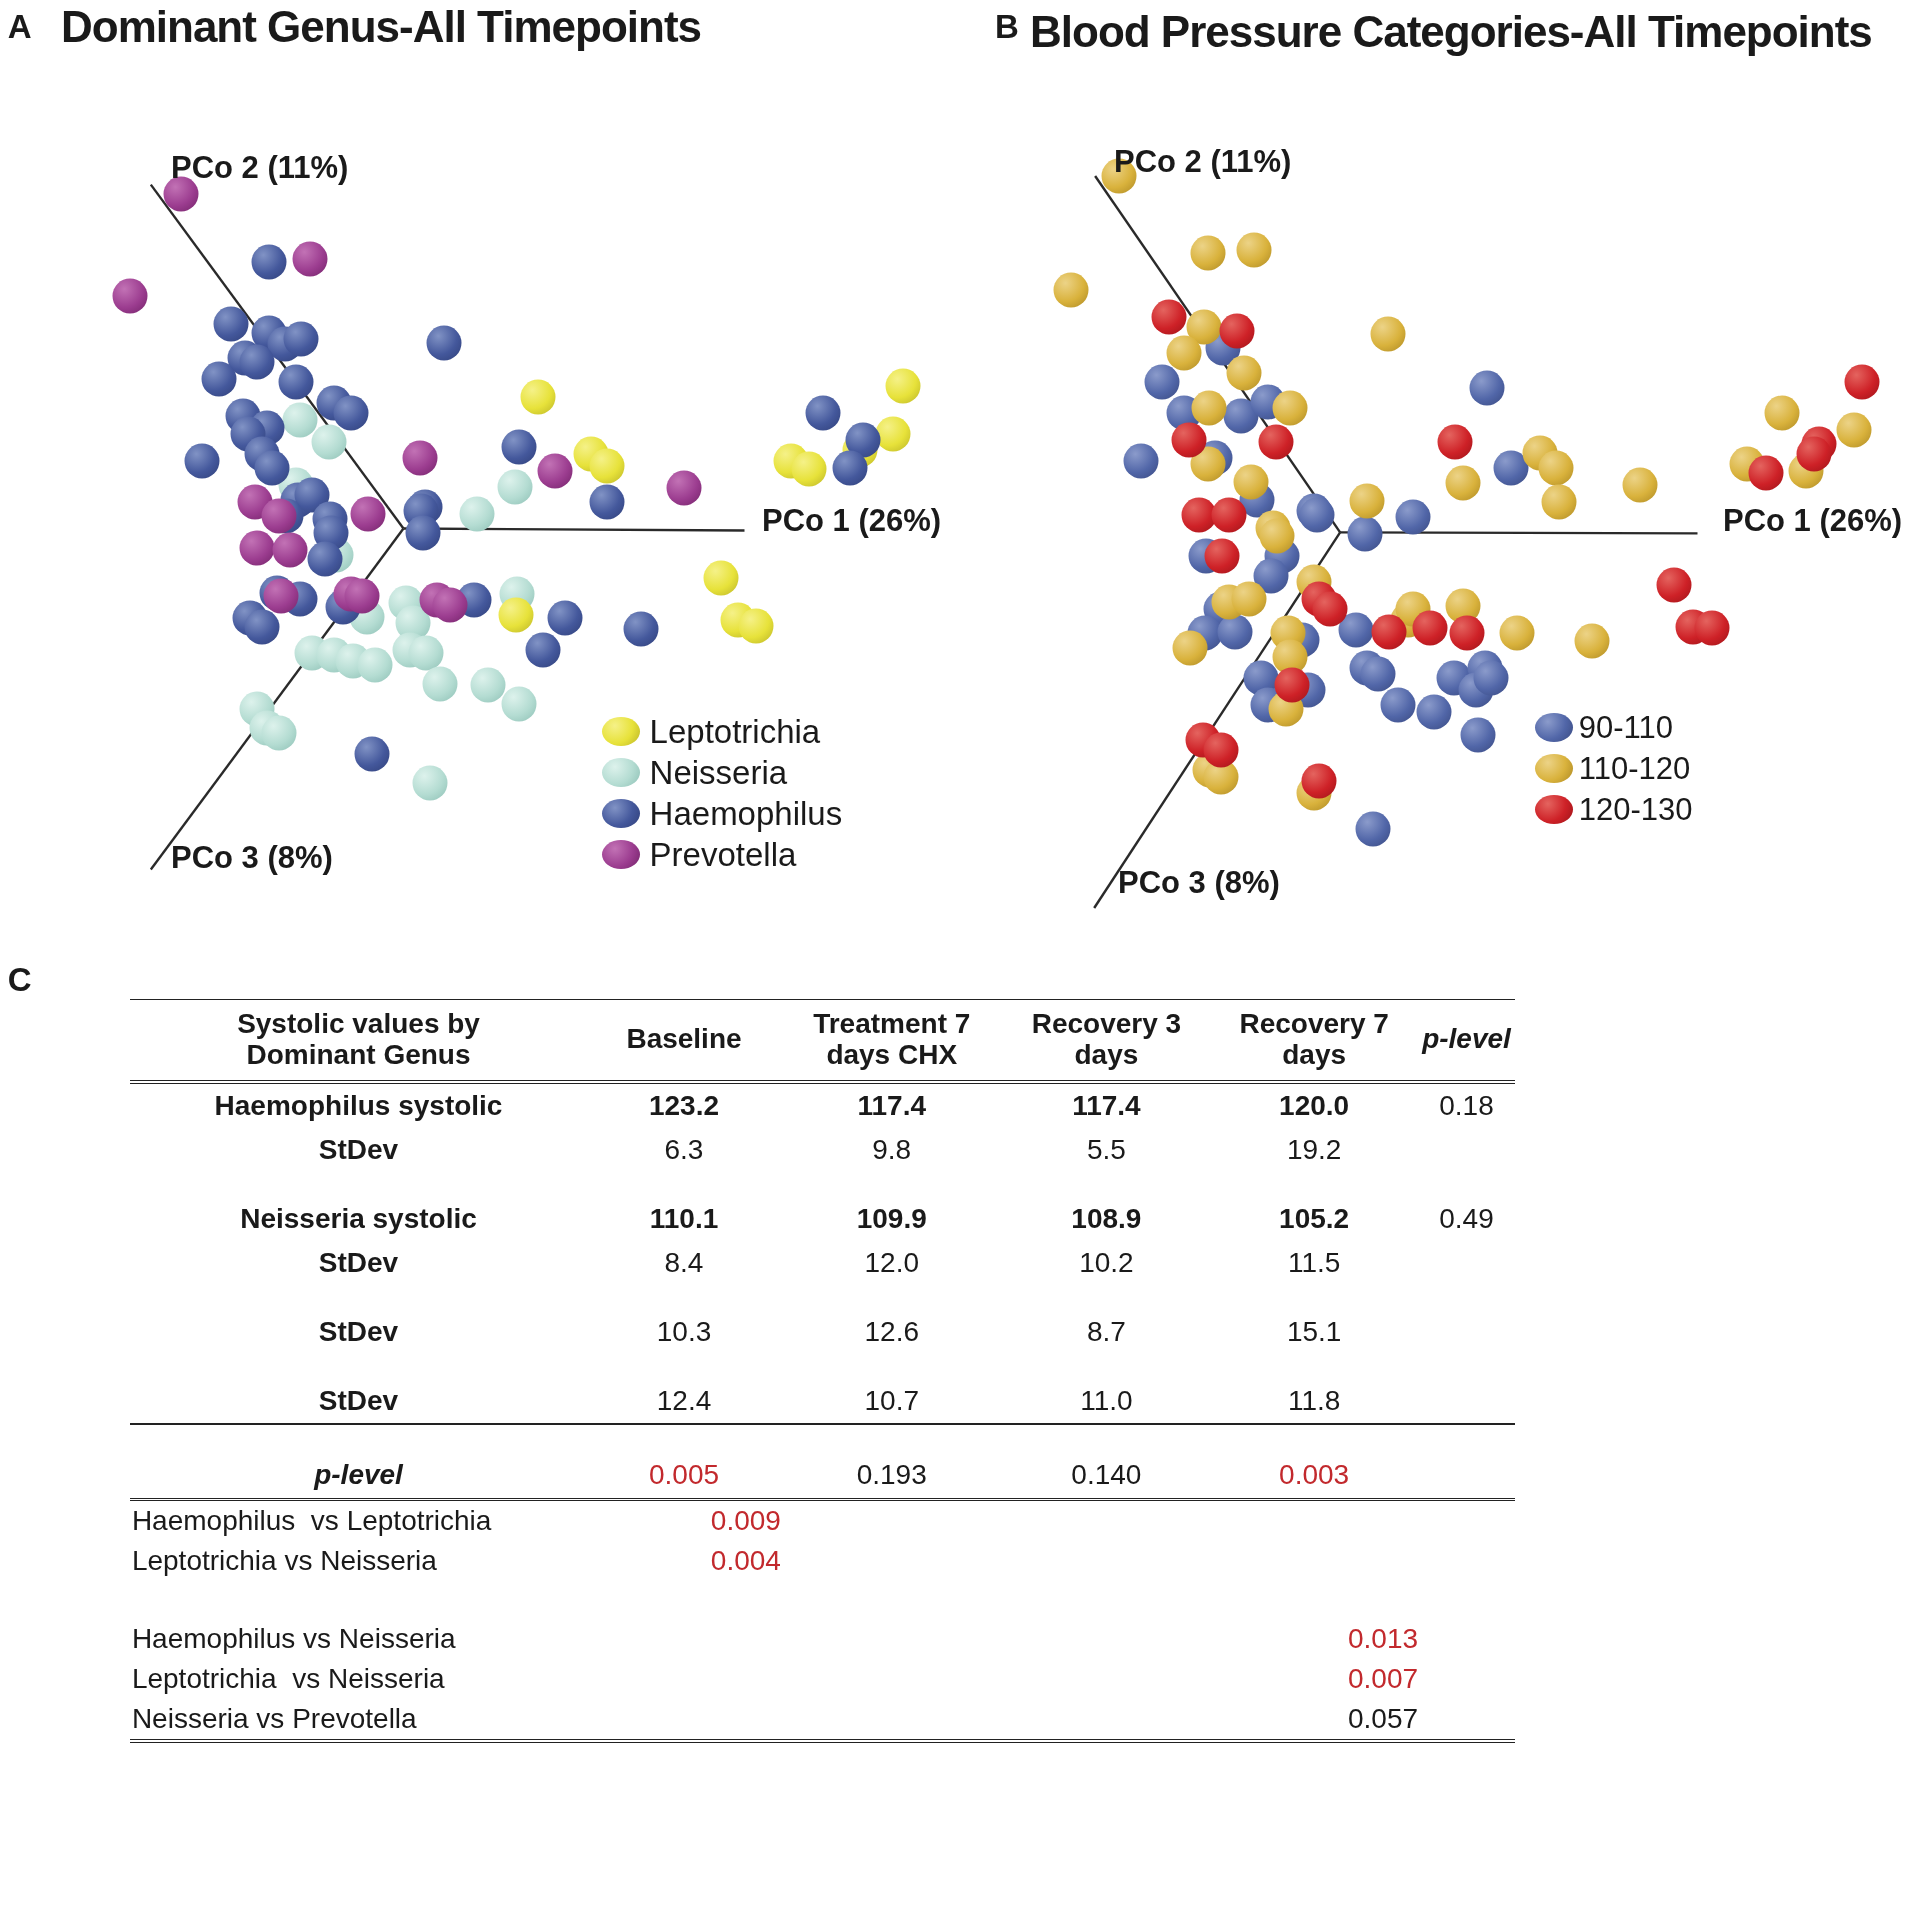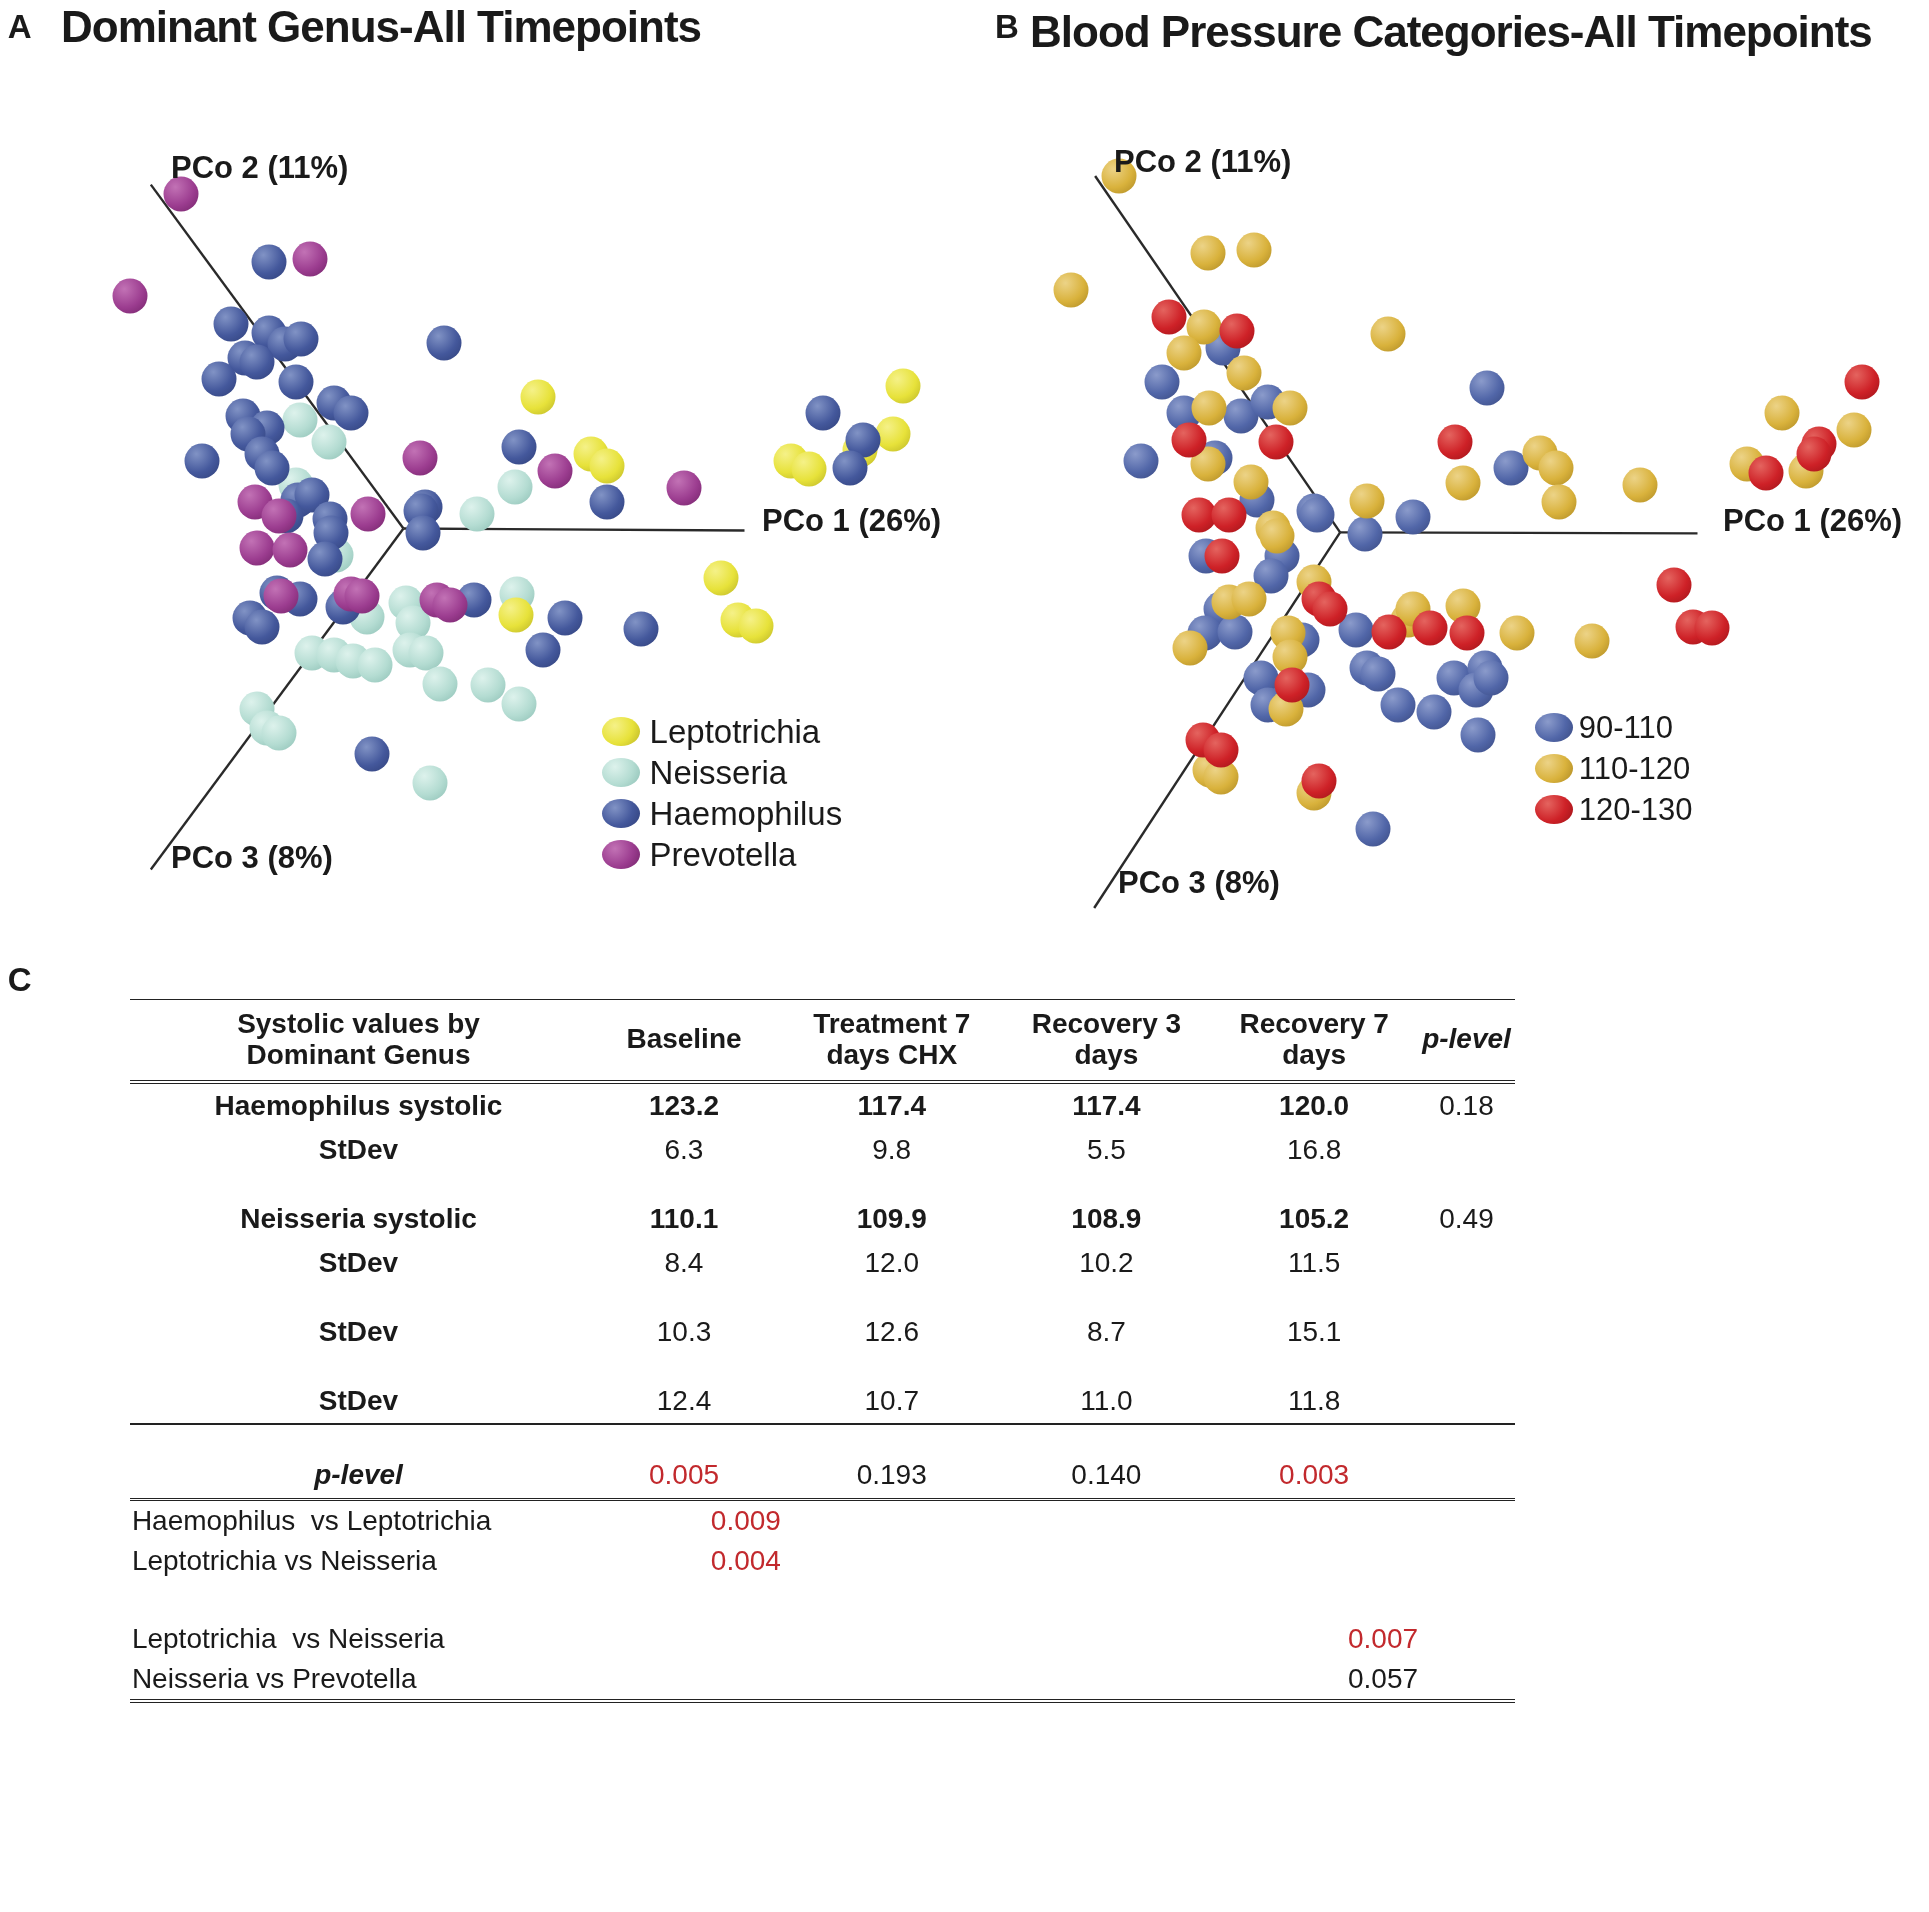--- a/index.html
+++ b/index.html
@@ -333,7 +333,7 @@
           <td>6.3</td>
           <td>9.8</td>
           <td>5.5</td>
-          <td>16.8</td>
+          <td>19.2</td>
           <td></td>
         </tr>
         <tr class="spacer">

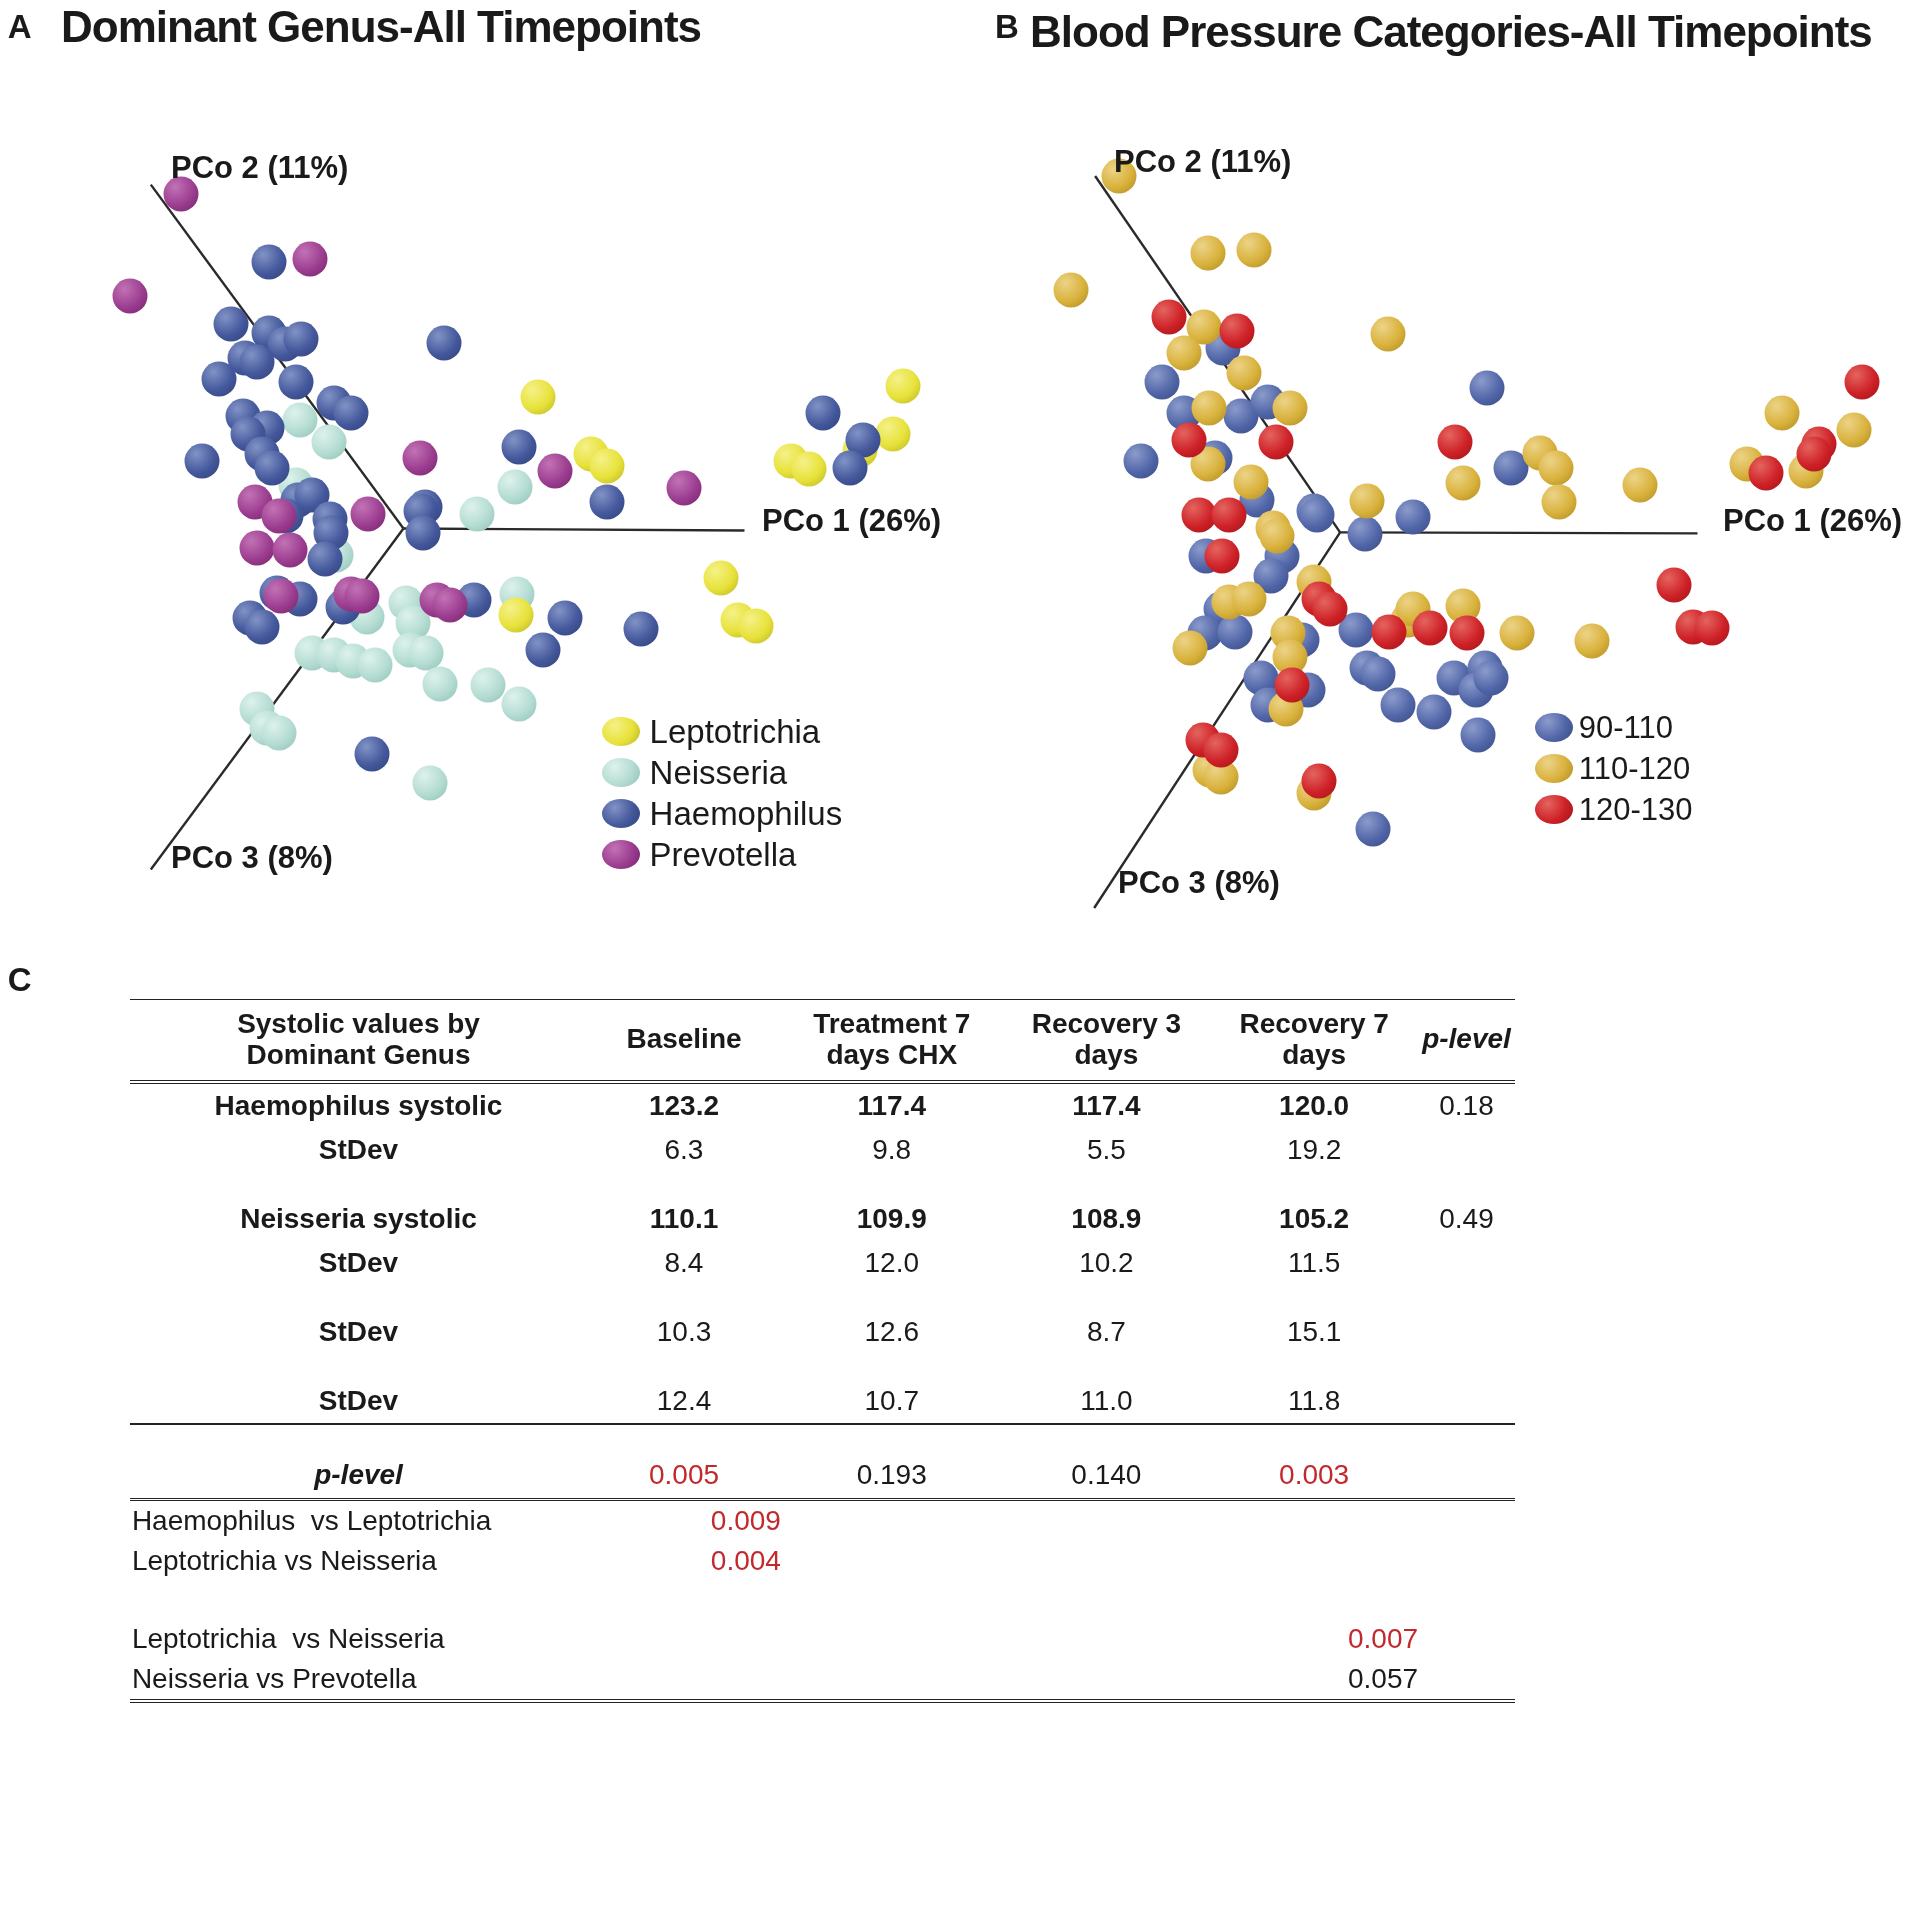--- a/index.html
+++ b/index.html
@@ -445,6 +445,14 @@
           <td></td>
         </tr>
         <tr>
+          <td class="blabel">Haemophilus vs Neisseria</td>
+          <td></td>
+          <td></td>
+          <td></td>
+          <td class="redval">0.013</td>
+          <td></td>
+        </tr>
+        <tr>
           <td class="blabel">Leptotrichia  vs Neisseria</td>
           <td></td>
           <td></td>

